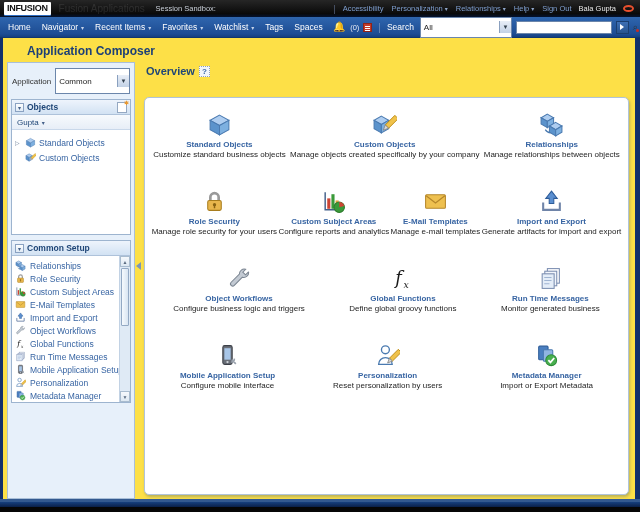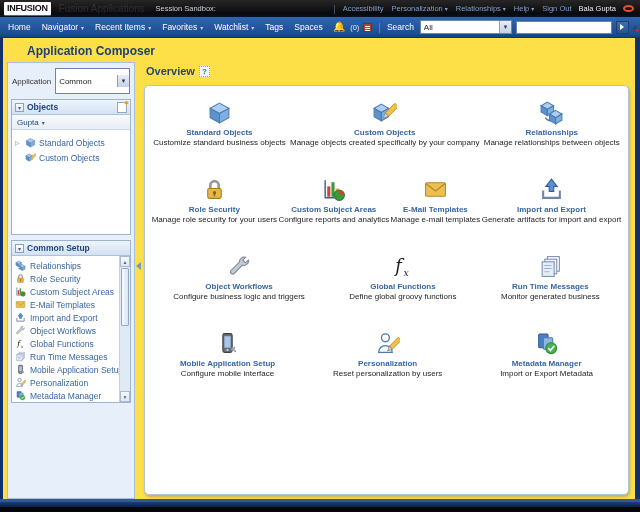--- a/index.html
+++ b/index.html
@@ -29,7 +29,7 @@
   .count { color:#e8eef7; font-size:7.5px; }
   .ndivider { color:#6f8cbb; font-size:10px; margin:0 2px; }
   .search-label { color:#fff; font-size:8.5px; margin-right:2px; }
-  .select { background:#fff; border:1px solid #6b86ab; height:14px; width:92px; display:flex; align-items:center; font-size:8px; color:#222; }
+  .select { background:#fff; border:1px solid #6b86ab; height:21px; width:92px; display:flex; align-items:center; font-size:8px; color:#222; }
   .select .val { flex:1; padding-left:3px; }
   .sel-btn { width:12px; height:12px; background:linear-gradient(#e8eef7,#c3d2e6); border-left:1px solid #8aa0bf; font-size:6px; color:#33414f; display:flex; align-items:center; justify-content:center; }
   .search-input { width:96px; height:13px; border:1px solid #6b86ab; font-size:8px; padding:0 2px; background:#fff; }

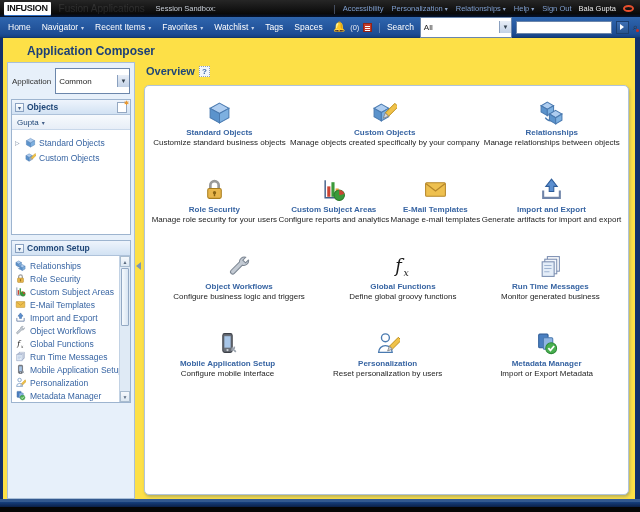--- a/index.html
+++ b/index.html
@@ -74,7 +74,7 @@
 
   
   .main { flex:1; display:flex; flex-direction:column; min-width:0; padding-left:2px; }
-  .overview-header { display:flex; align-items:center; gap:4px; padding:3px 0 8px 2px; }
+  .overview-header { display:flex; align-items:center; gap:4px; padding:3px 0 20px 2px; }
   .overview-title { font-size:11px; font-weight:bold; color:#1f4677; }
   .help-icon { width:11px; height:11px; border:1px dotted #8fa0b5; background:#f2f6fb; color:#3865a3; font-size:8px; font-weight:bold; display:flex; align-items:center; justify-content:center; cursor:pointer; }
   .white-panel { flex:1; background:#fff; border:1px solid #b0c4da; border-radius:5px; box-shadow:1px 2px 3px rgba(60,90,130,0.35); margin:0 2px 4px 0; padding:14px 6px 0 6px; overflow:hidden; }

